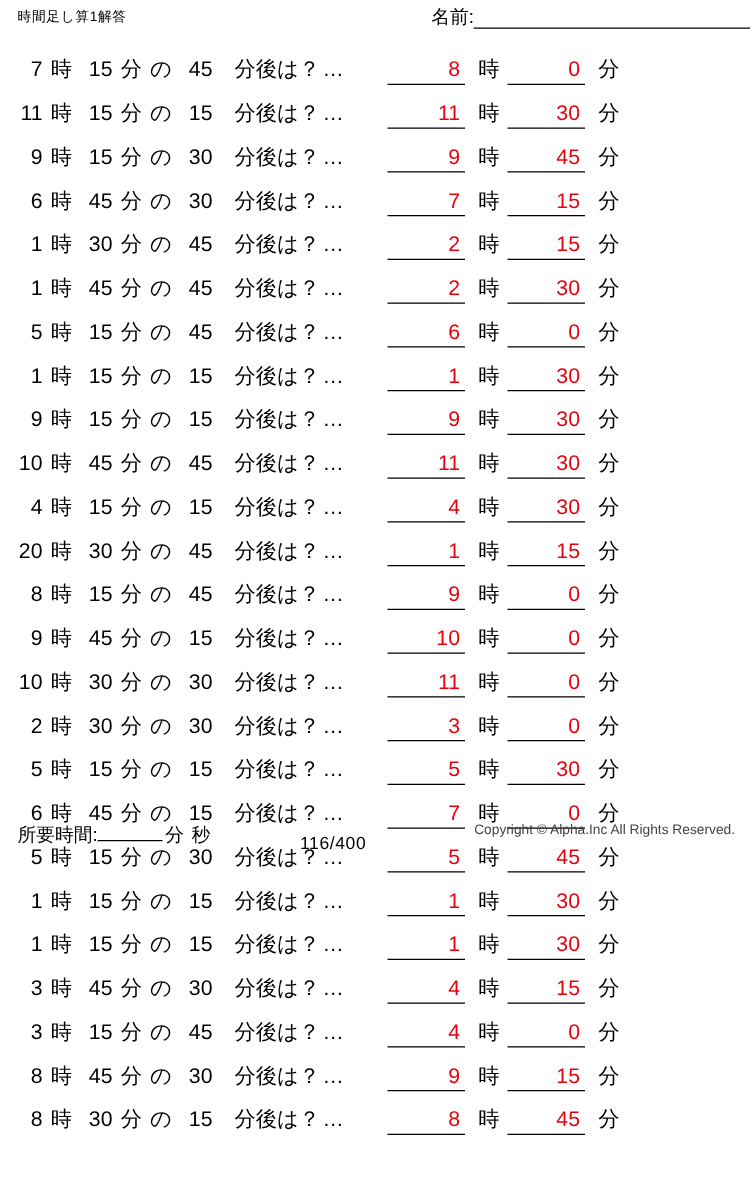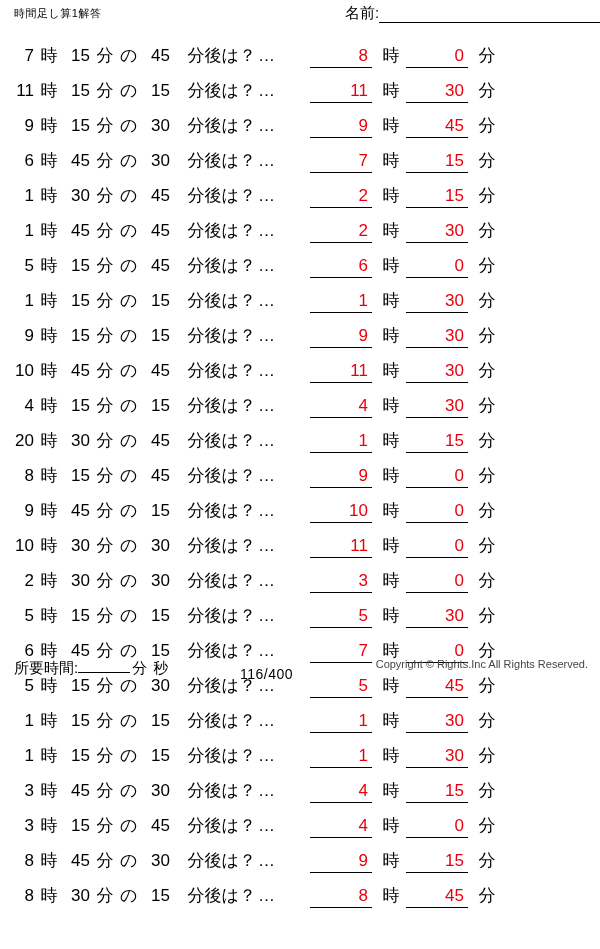--- a/index.html
+++ b/index.html
@@ -639,7 +639,7 @@
       <span class="time-unit">秒</span>
     </div>
     <div class="page-count">116/400</div>
-    <div class="copyright">Copyright ©  Rights.Inc All Rights Reserved.</div>
+    <div class="copyright">Copyright ©  Alpha.Inc All Rights Reserved.</div>
   </div>
 
 </div>

